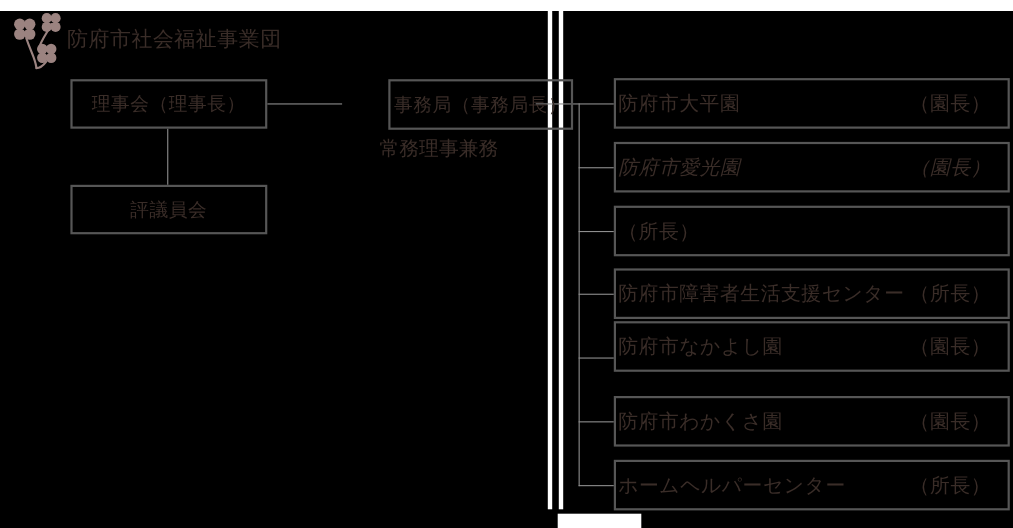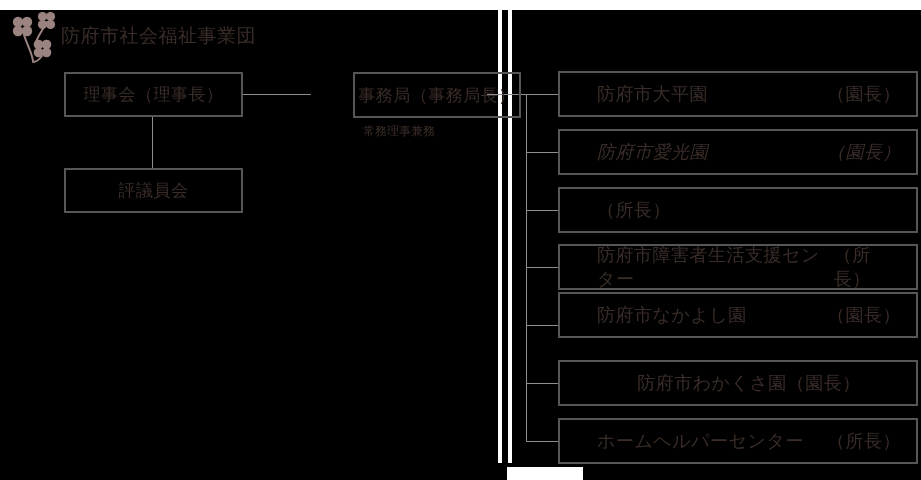--- a/index.html
+++ b/index.html
@@ -43,7 +43,7 @@
     position:absolute;left:558px;width:360px;height:46px;
     border:2px solid var(--border);z-index:3;
     display:flex;align-items:center;justify-content:space-between;
-    padding:0 15px 0 37px;font-size:18px;font-weight:500;letter-spacing:0.5px;
+    padding:0 15px 0 2px;font-size:18px;font-weight:500;letter-spacing:0.5px;
   }
   .f0{top:71px;}.f1{top:129px;font-style:italic;}.f2{top:187px;}.f3{top:244px;}
   .f4{top:292px;}.f5{top:360px;justify-content:center;}.f6{top:418px;}

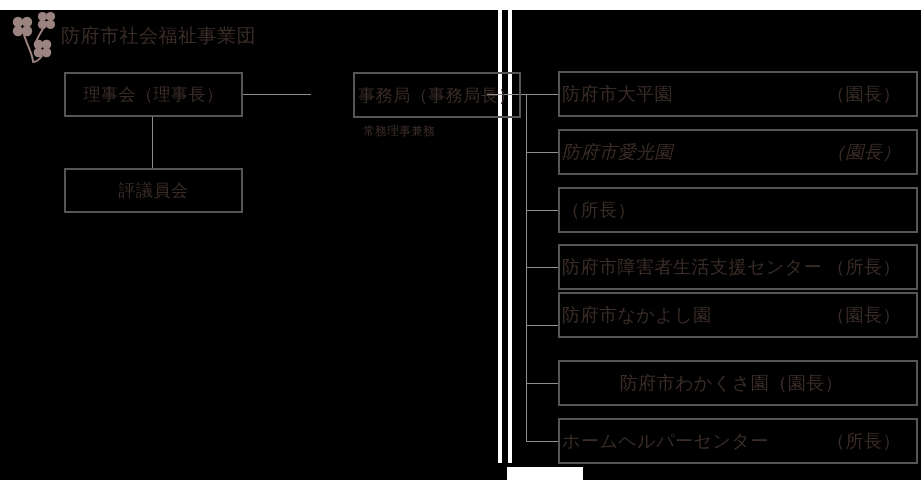--- a/index.html
+++ b/index.html
@@ -32,7 +32,7 @@
   .box-secretariat{left:311px;top:72px;width:168px;height:46px;margin-left:42px;}
   .note{
     position:absolute;left:311px;top:123px;width:176px;text-align:center;
-    font-size:12px;font-weight:500;z-index:3;
+    font-size:18px;font-weight:500;z-index:3;
   }
   .title{
     position:absolute;left:61px;top:23px;font-size:19px;font-weight:500;

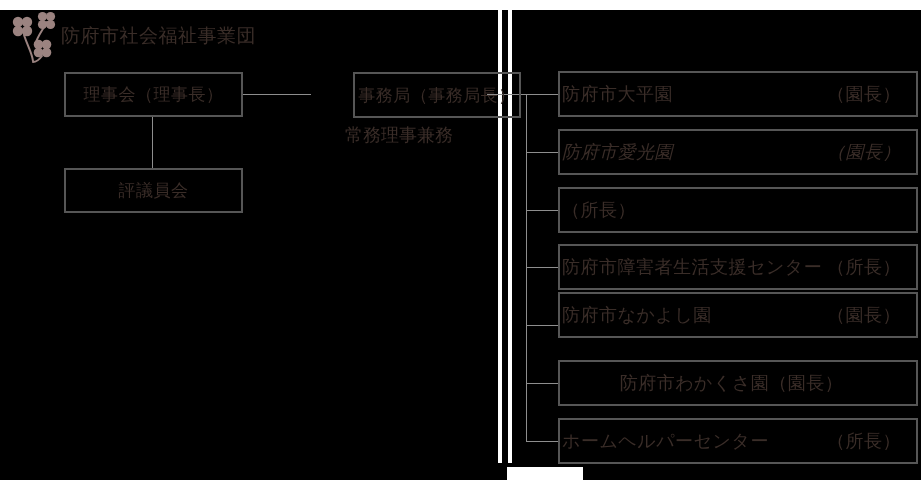--- a/index.html
+++ b/index.html
@@ -46,7 +46,7 @@
     padding:0 15px 0 2px;font-size:18px;font-weight:500;letter-spacing:0.5px;
   }
   .f0{top:71px;}.f1{top:129px;font-style:italic;}.f2{top:187px;}.f3{top:244px;}
-  .f4{top:292px;}.f5{top:360px;justify-content:center;}.f6{top:418px;}
+  .f4{top:292px;}.f5{top:360px;}.f6{top:418px;}
   
   .c-board-secretariat{left:243px;top:94px;width:68px;height:1px;}
   .c-board-council{left:152px;top:117px;width:1px;height:51px;}

